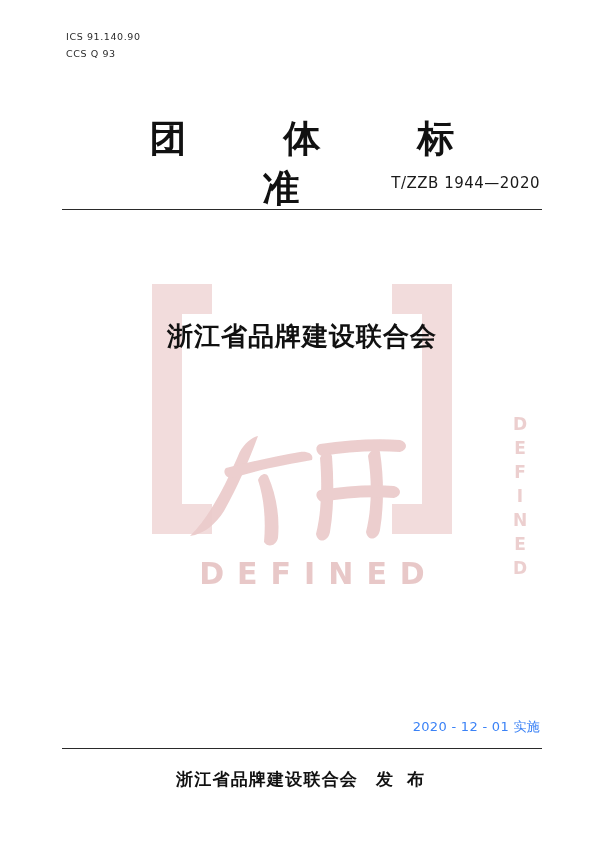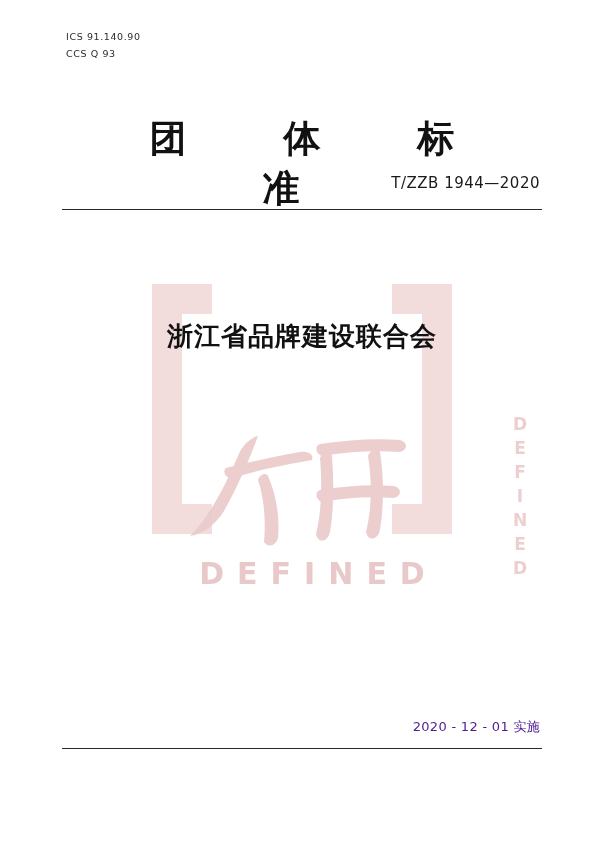--- a/index.html
+++ b/index.html
@@ -197,7 +197,7 @@
     font-family: "DejaVu Sans", sans-serif;
     font-size: 13px;
     letter-spacing: 0.3px;
-    color: #4c1d95;
+    color: #3b82f6;
   }
   .rule-bottom {
     position: absolute;

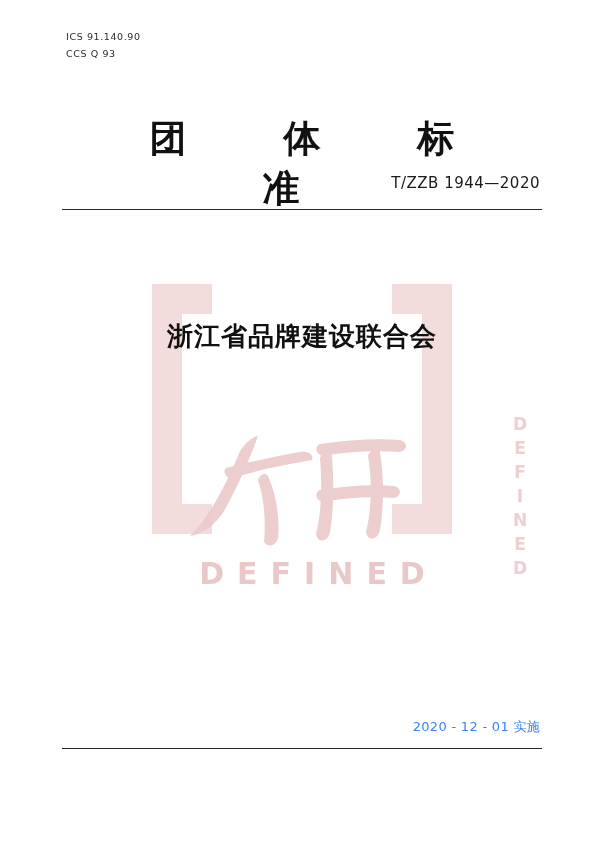--- a/index.html
+++ b/index.html
@@ -262,6 +262,9 @@
 
     <div class="effective-date">2020 - 12 - 01 实施</div>
     <div class="rule-bottom"></div>
+    <div class="issuer">
+      <span>浙江省品牌建设联合会</span><span class="pub">发 布</span>
+    </div>
 
   </div>
 </div>

